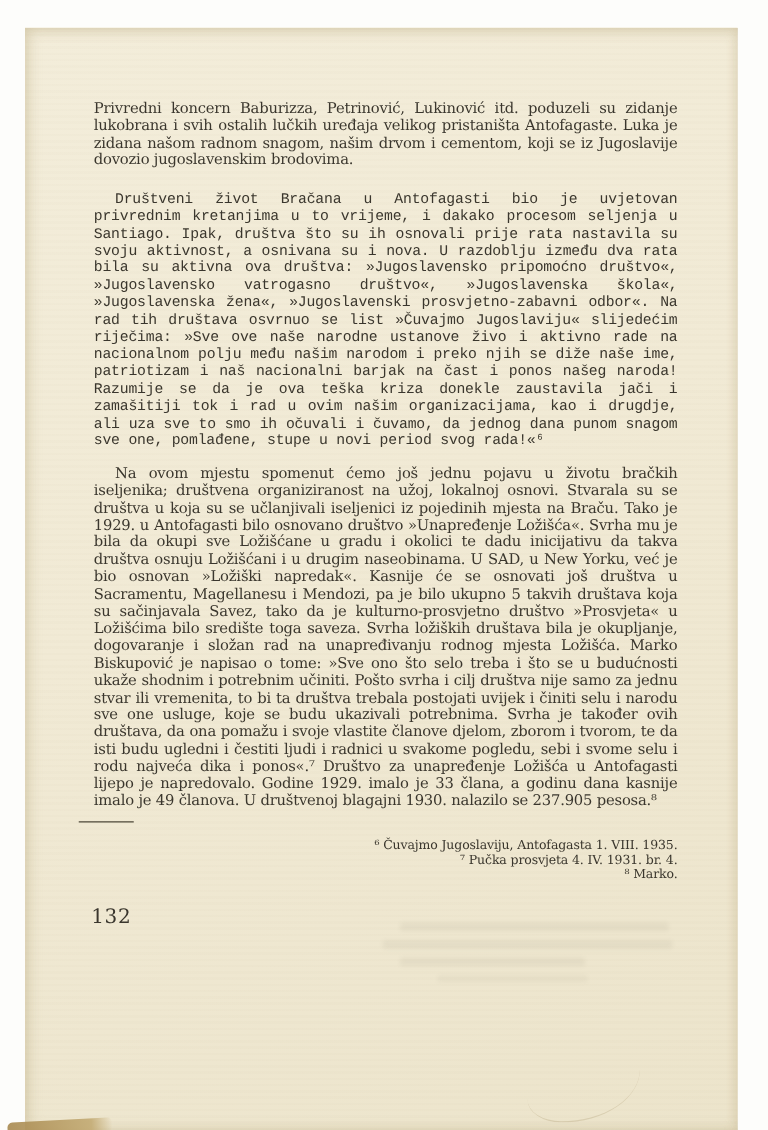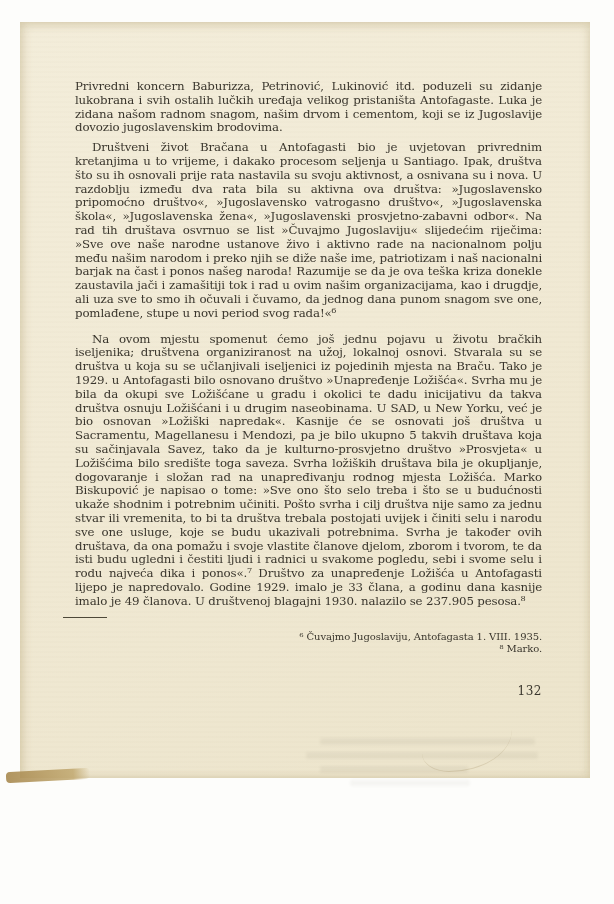--- a/index.html
+++ b/index.html
@@ -21,7 +21,7 @@
     left: 20px;
     top: 22px;
     width: 570px;
-    height: 756px;
+    height: 882px;
     background:
       repeating-linear-gradient(0deg,
         rgba(120,100,60,0.015) 0px, rgba(120,100,60,0.015) 2px,

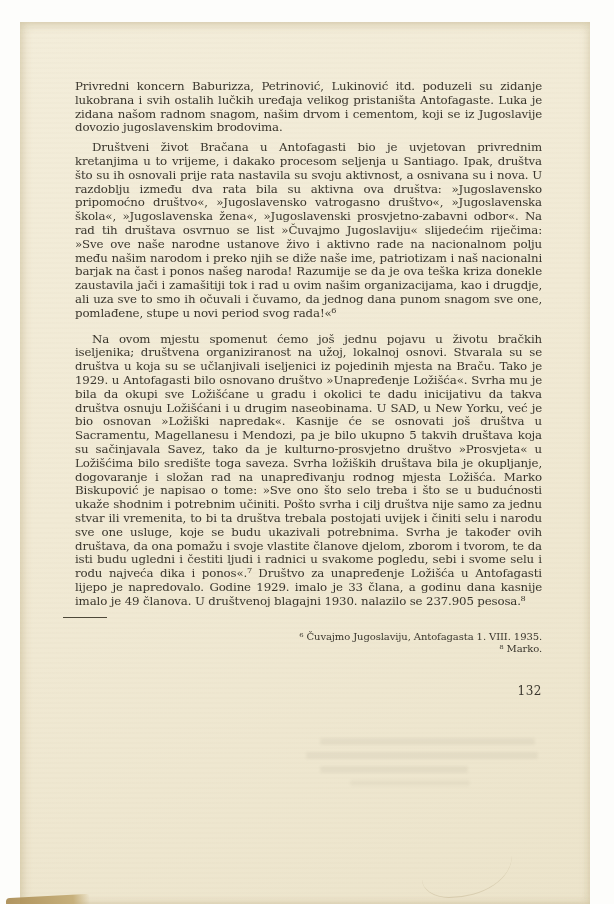--- a/index.html
+++ b/index.html
@@ -50,7 +50,7 @@
   }
   .text-col p.para.indent { text-indent: 17px; }
   .text-col p.para.gap    { margin-top: 12px; }
-  .text-col p.para.smallgap { margin-top: 6px; }
+  .text-col p.para.smallgap { margin-top: 18px; font-family: Liberation Mono, monospace; }
   
   .footnote-rule {
     width: 44px;

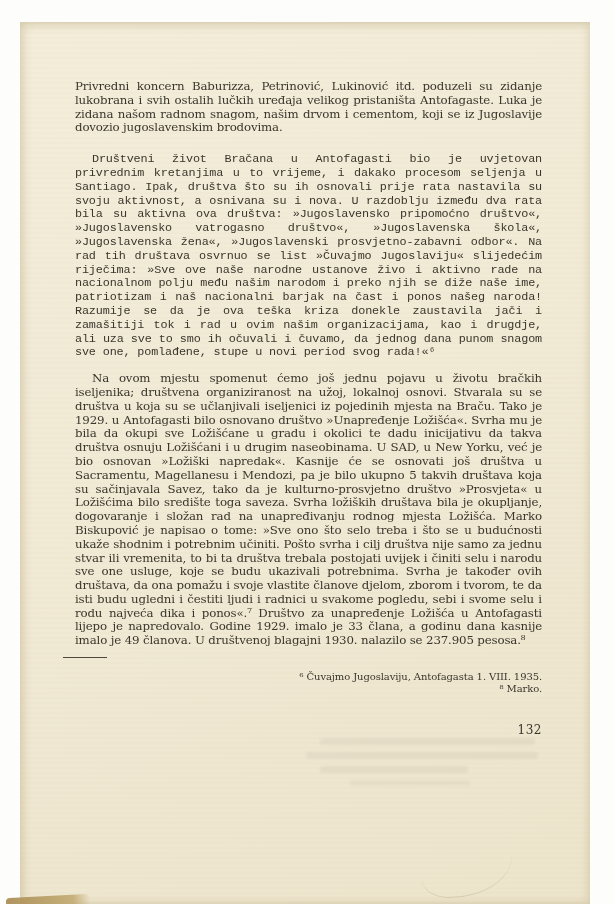--- a/index.html
+++ b/index.html
@@ -132,6 +132,7 @@
 
     <div id="footnotes" class="footnotes">
         <p class="footnote">⁶ Čuvajmo Jugoslaviju, Antofagasta 1. VIII. 1935.</p>
+        <p class="footnote">⁷ Pučka prosvjeta 4. IV. 1931. br. 4.</p>
         <p class="footnote">⁸ Marko.</p>
       </div>
 

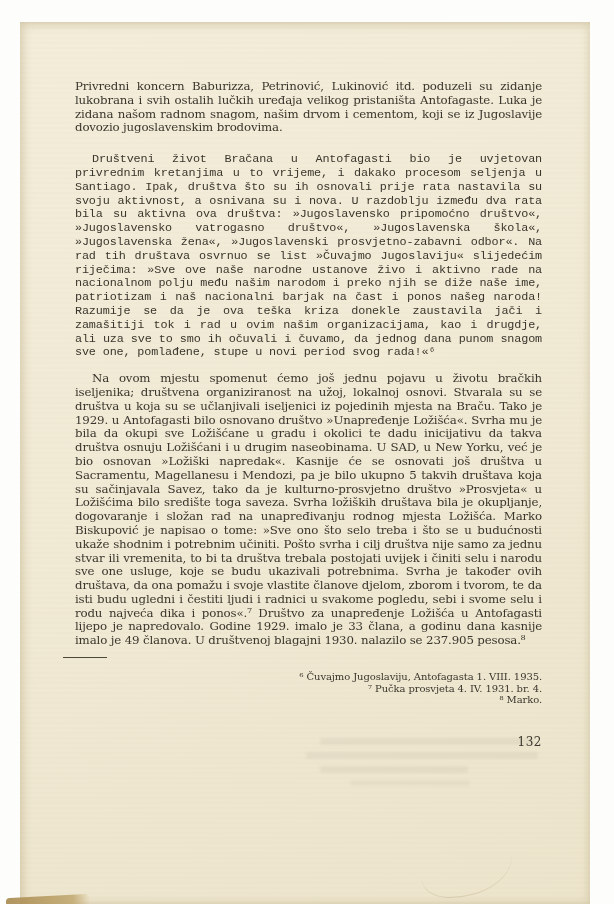--- a/index.html
+++ b/index.html
@@ -68,12 +68,12 @@
   .footnotes .footnote { margin: 0 0 0 14px; }
   
   .page-number {
-    margin-top: 30px;
+    margin-top: 20px;
     margin-left: -2px;
-    font-size: 12px;
+    font-size: 16px;
     letter-spacing: 0.5px;
     color: #3a362d;
-    text-align: right;
+    text-align: left;
   }
   
   .ghost {

